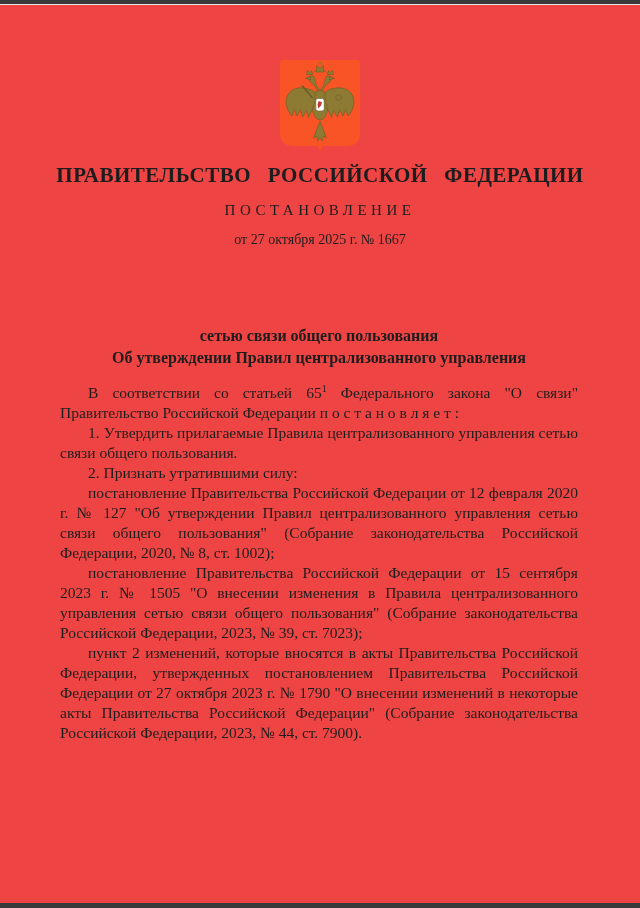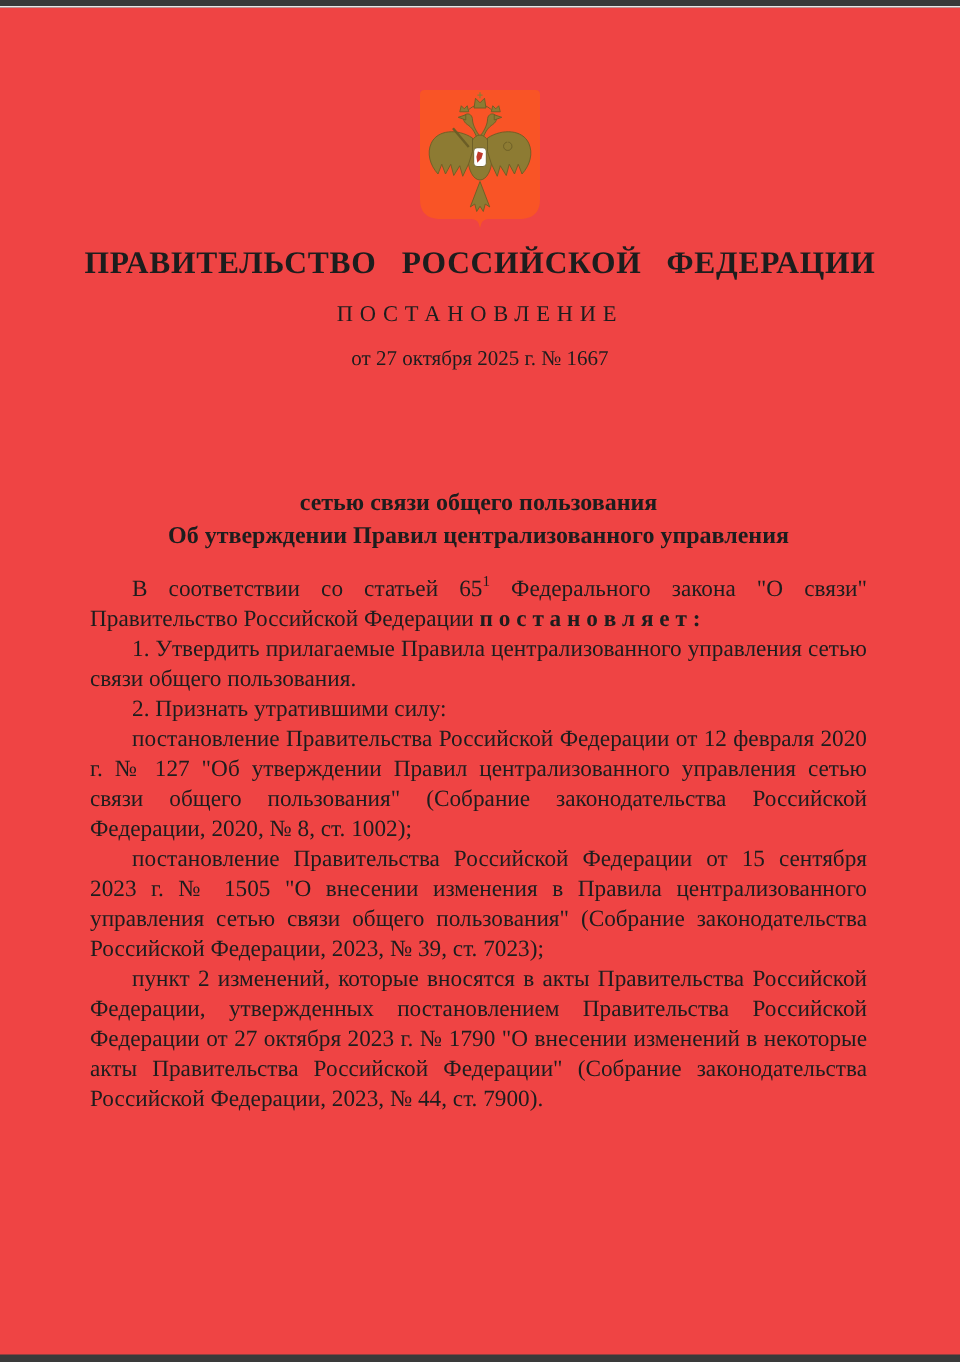--- a/index.html
+++ b/index.html
@@ -87,7 +87,7 @@
     line-height: 0;
   }
   .decree-word {
-    font-weight: bold;
+    font-weight: normal;
   }
 </style>
 </head>

